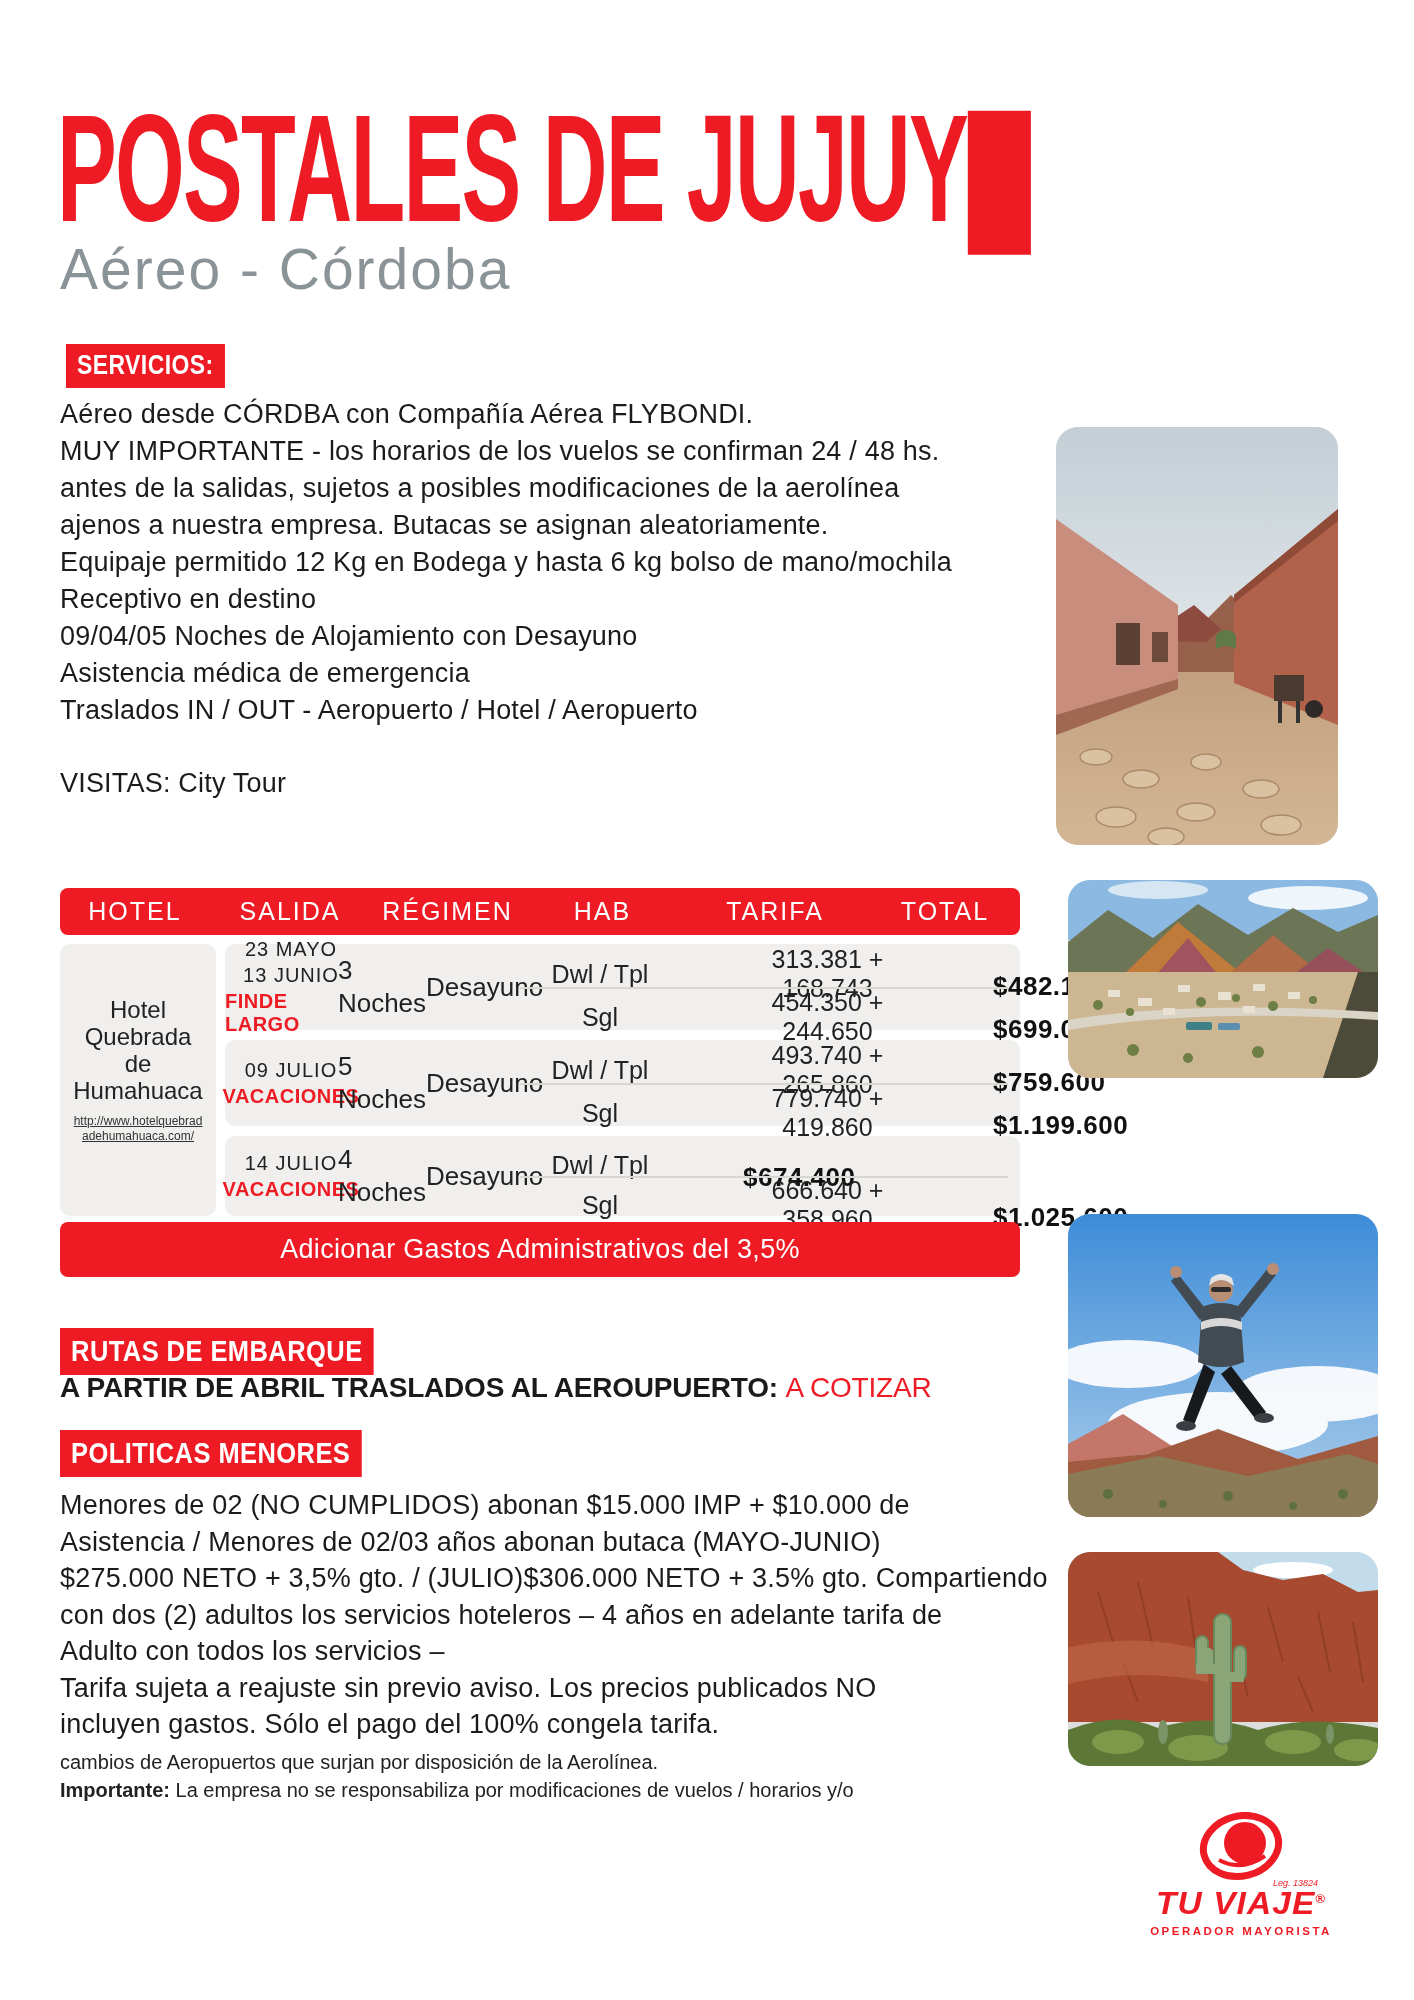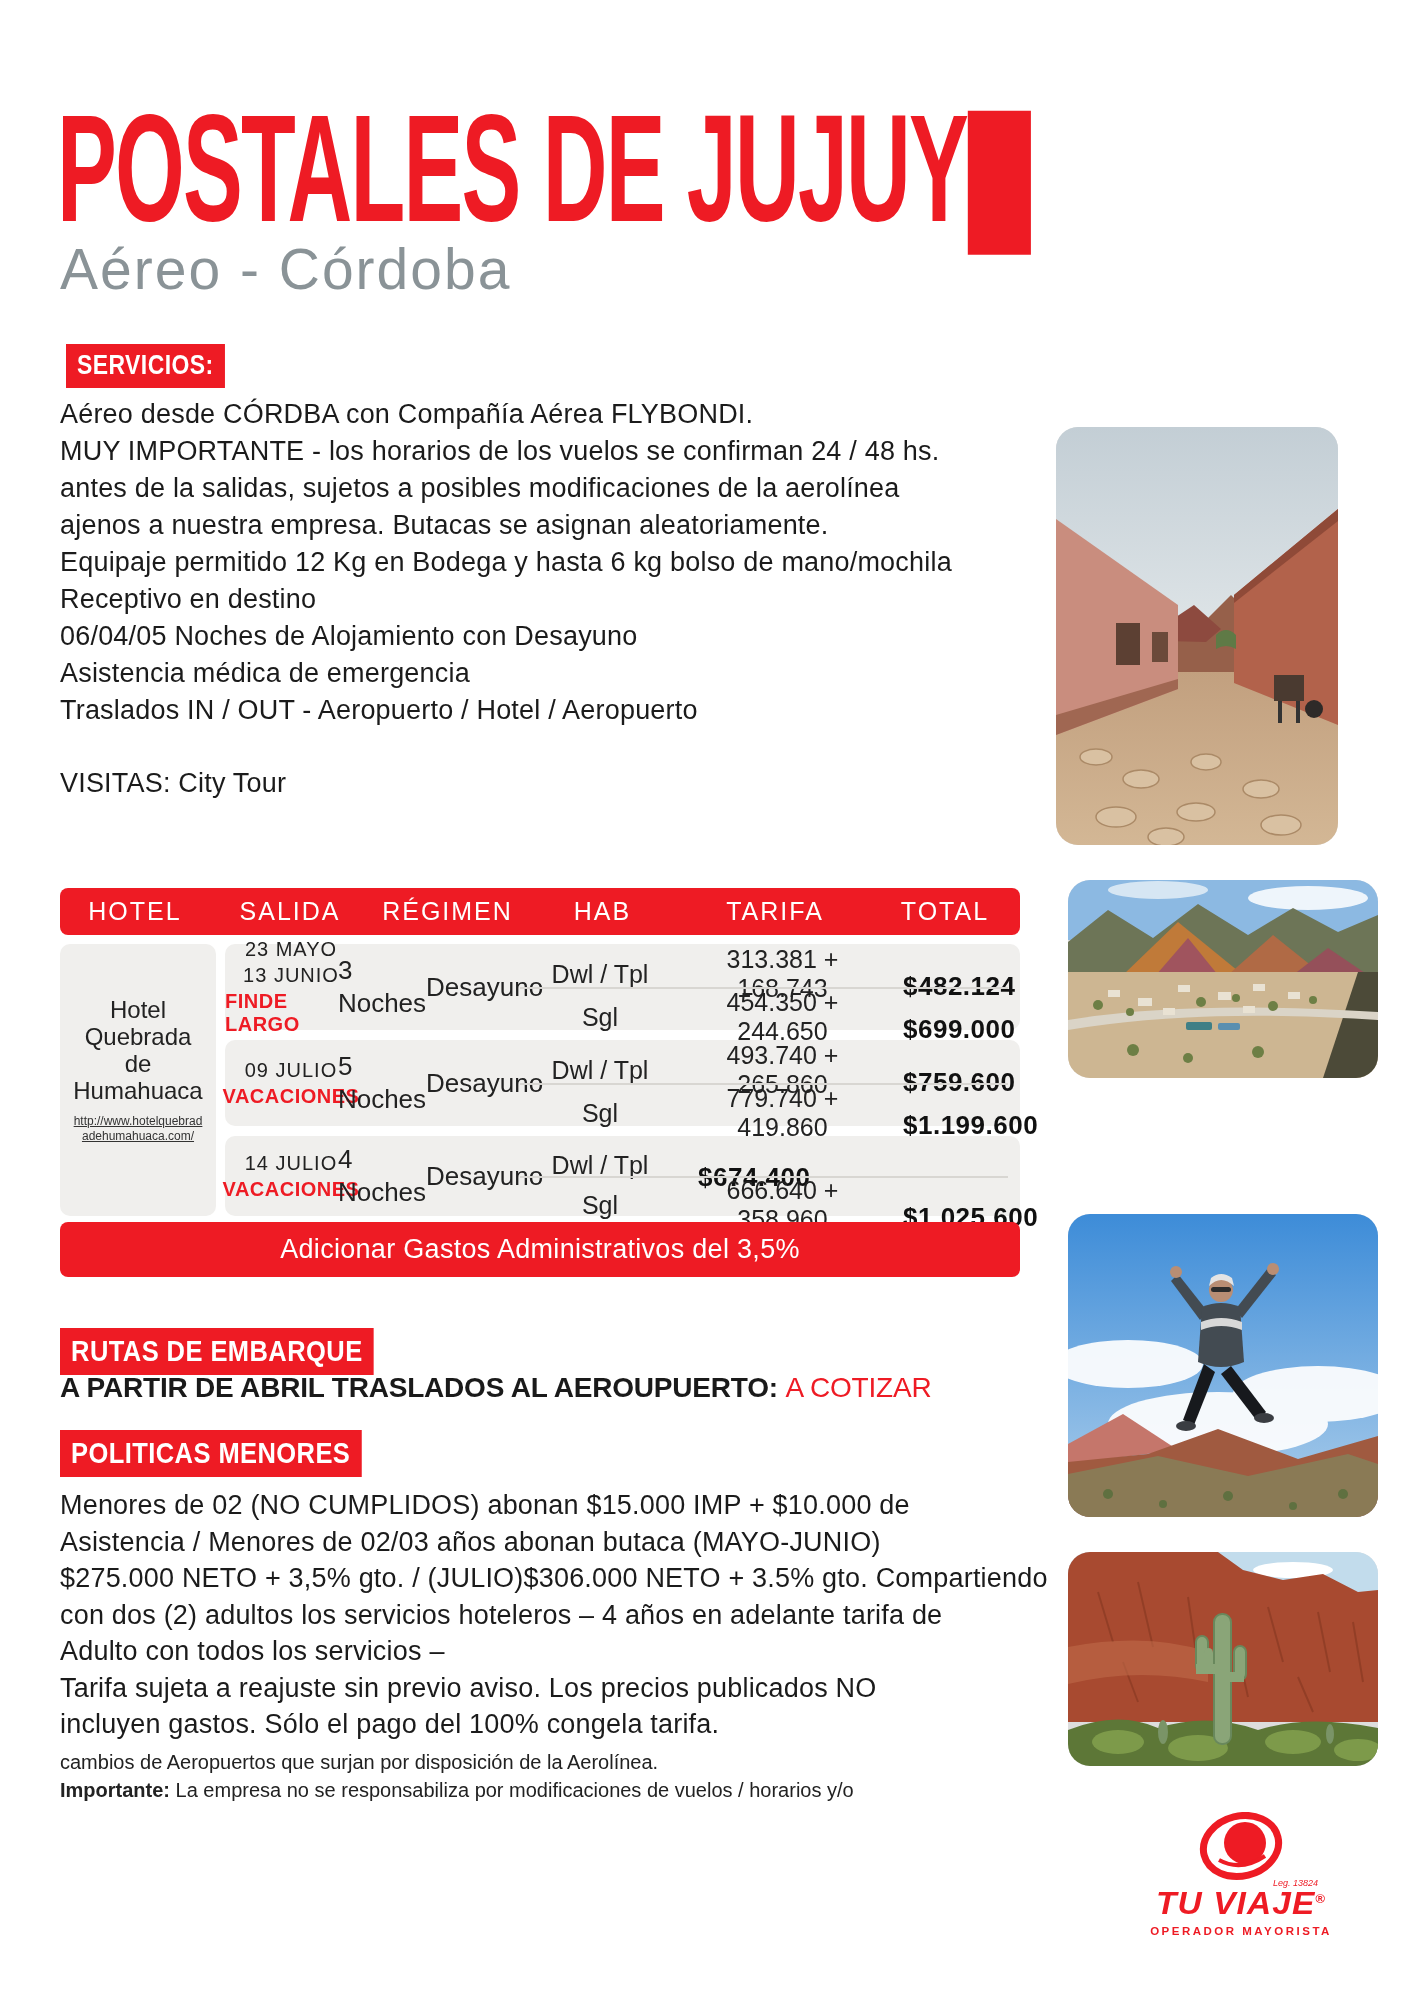--- a/index.html
+++ b/index.html
@@ -130,7 +130,7 @@
   <div>ajenos a nuestra empresa. Butacas se asignan aleatoriamente.</div>
   <div>Equipaje permitido 12 Kg en Bodega y hasta 6 kg bolso de mano/mochila</div>
   <div>Receptivo en destino</div>
-  <div>06/04/05 Noches de Alojamiento con Desayuno</div>
+  <div>09/04/05 Noches de Alojamiento con Desayuno</div>
   <div>Asistencia médica de emergencia</div>
   <div>Traslados IN / OUT - Aeropuerto / Hotel / Aeropuerto</div>
   <div class="visitas">VISITAS: City Tour</div>

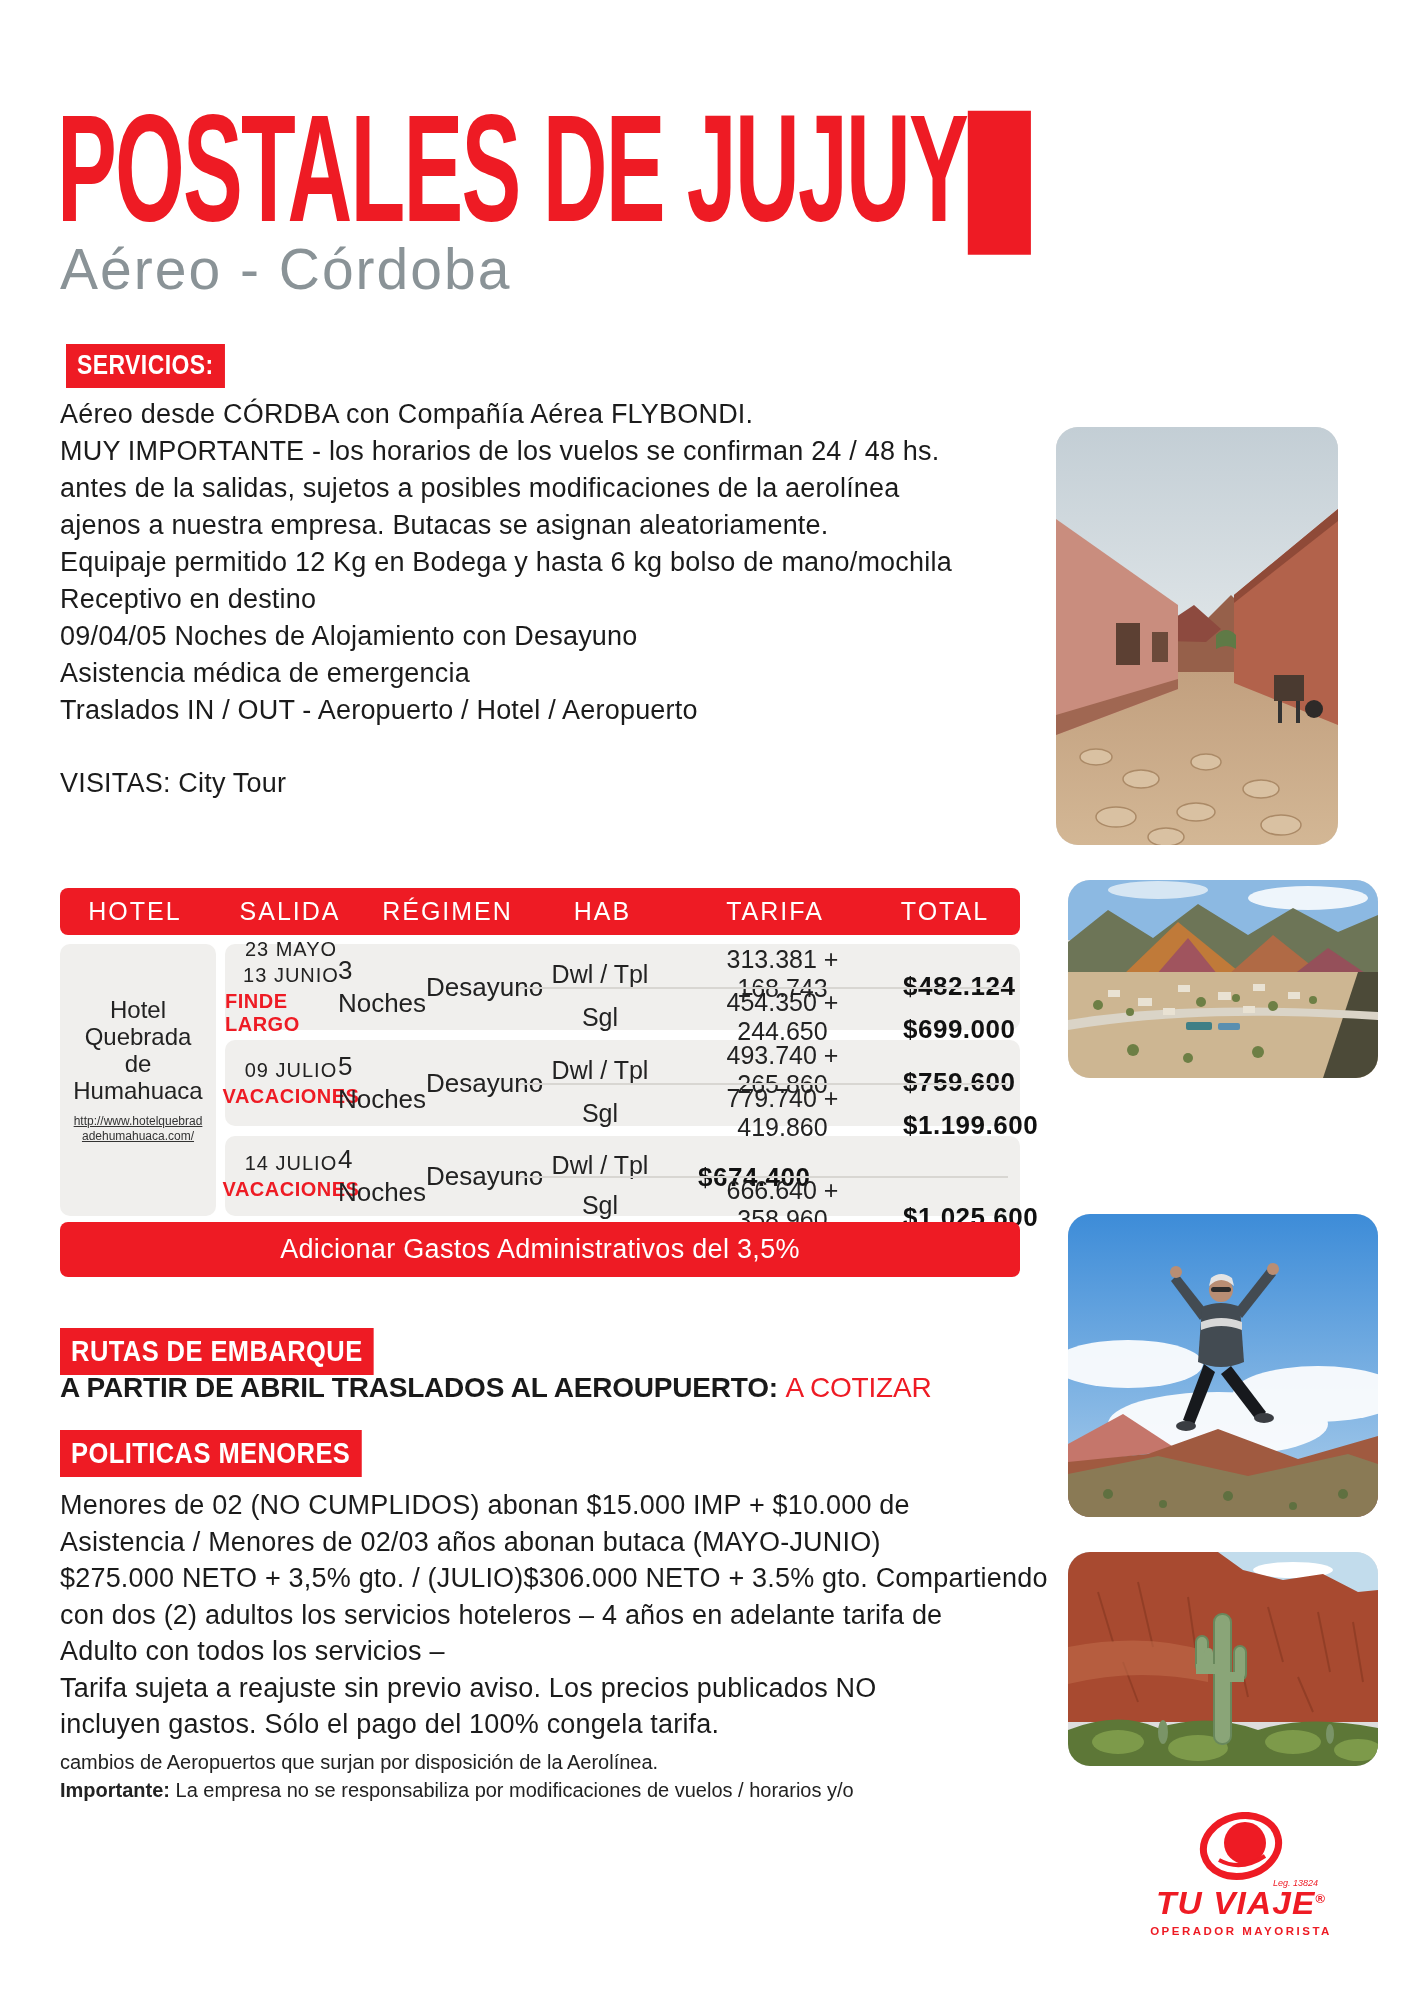--- a/index.html
+++ b/index.html
@@ -82,7 +82,7 @@
   }
   .grp .r{
     position:absolute; left:295px; right:16px; height:39px;
-    display:grid; grid-template-columns:160px 205px 1fr; align-items:center;
+    display:grid; grid-template-columns:160px 205px 1fr; align-items:center;gap:45px;
   }
   .grp .r1{ top:1px; } .grp .r2{ top:44px; }
   .g3 .r2{ top:40px; }

